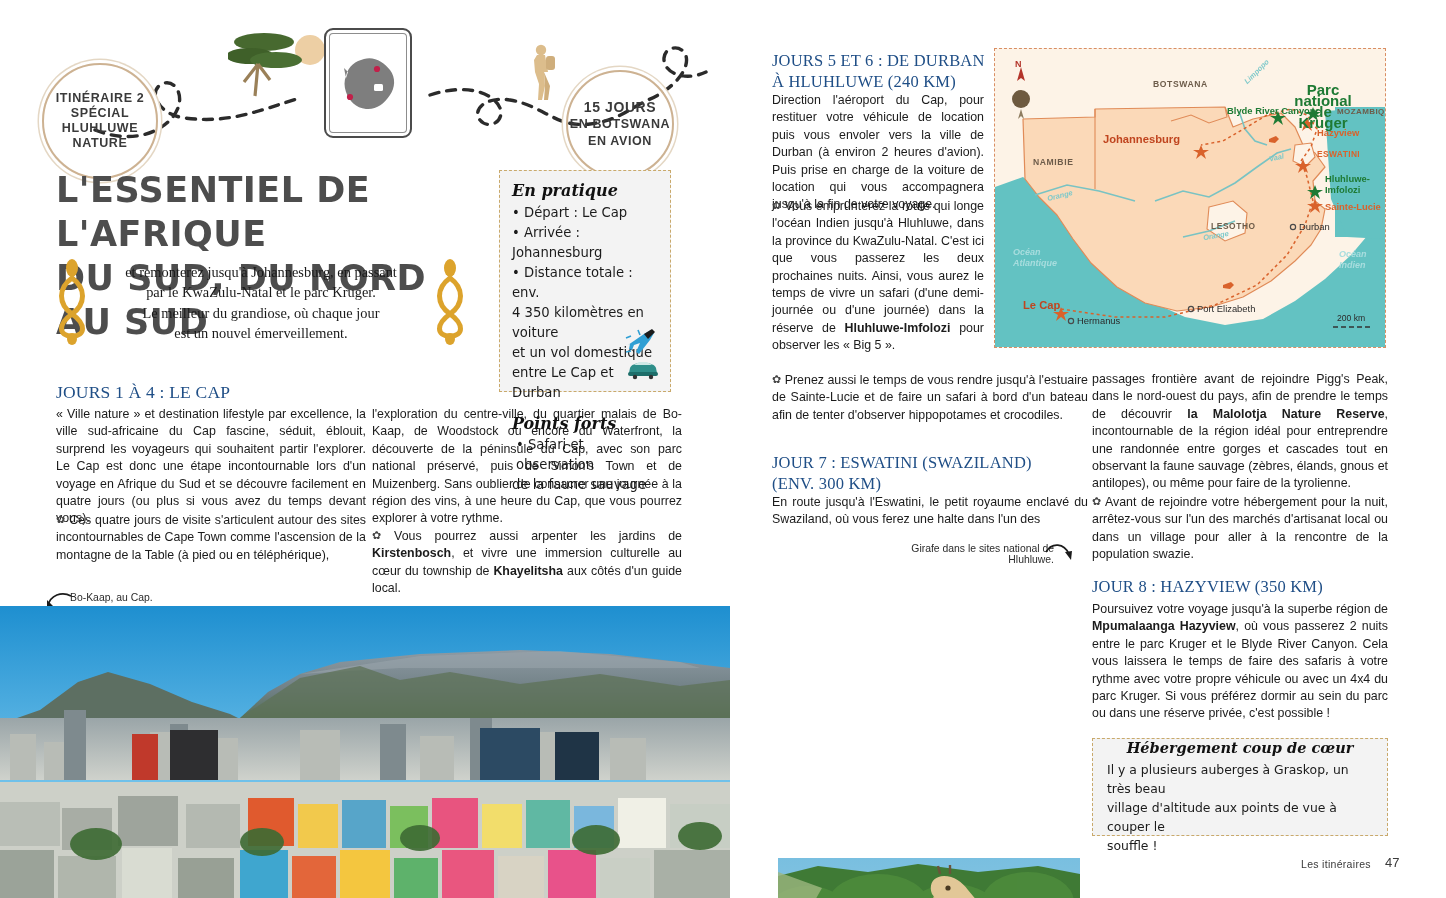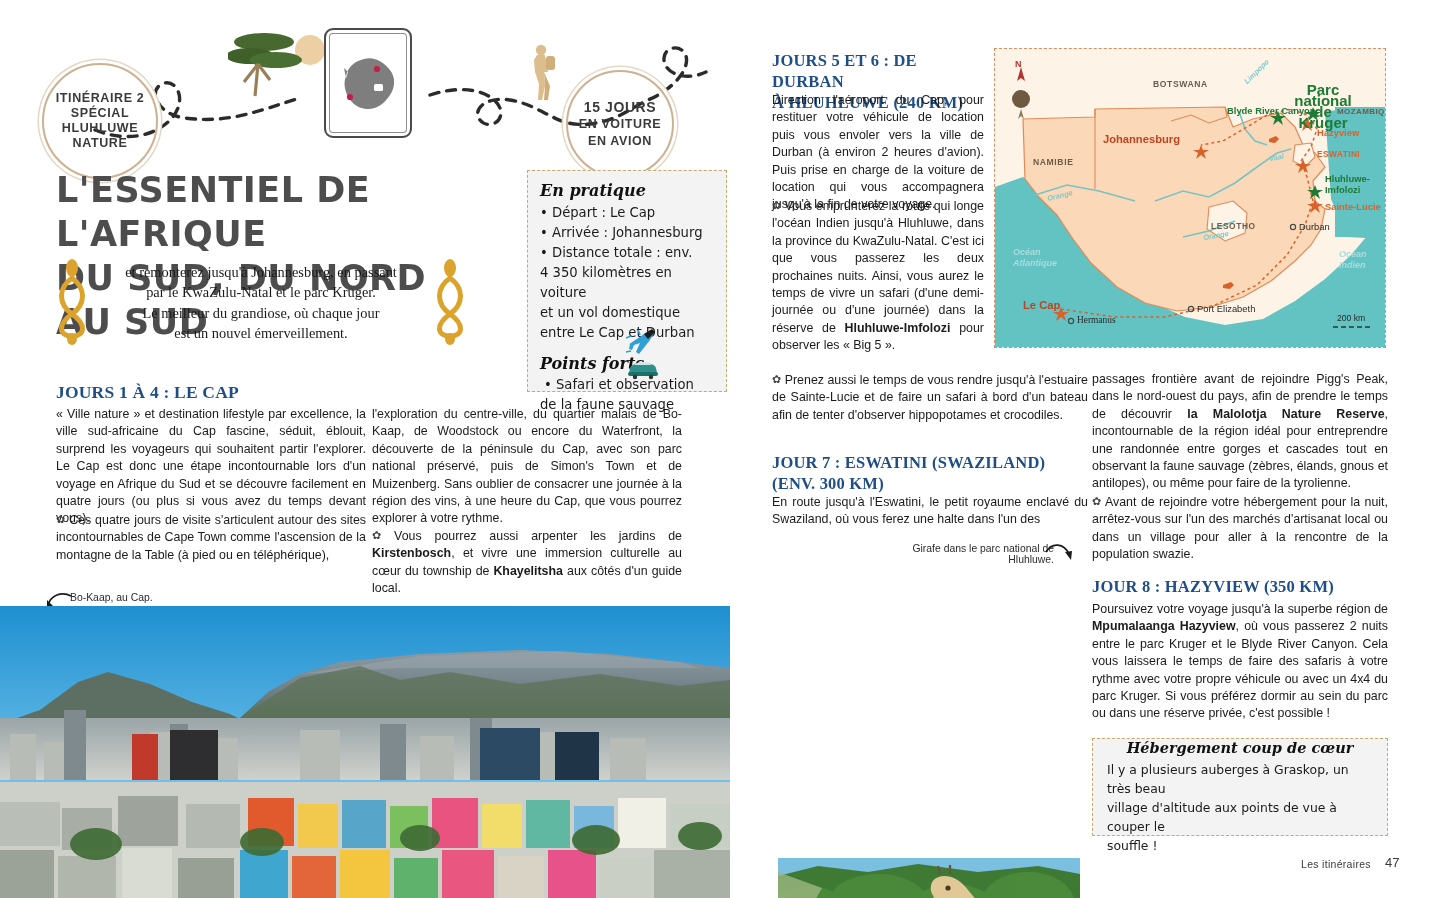--- a/index.html
+++ b/index.html
@@ -25,7 +25,7 @@
   .body-txt b { font-weight:bold; }
   .hd {
     font-family:"Liberation Serif", serif;
-    color:#1f4e86; font-weight:bold;
+    color:#1f4e86; font-weight:normal;
     letter-spacing:.2px;
   }
   .leaf { display:inline-block; color:#444; font-size:11px; transform:translateY(-1px); }

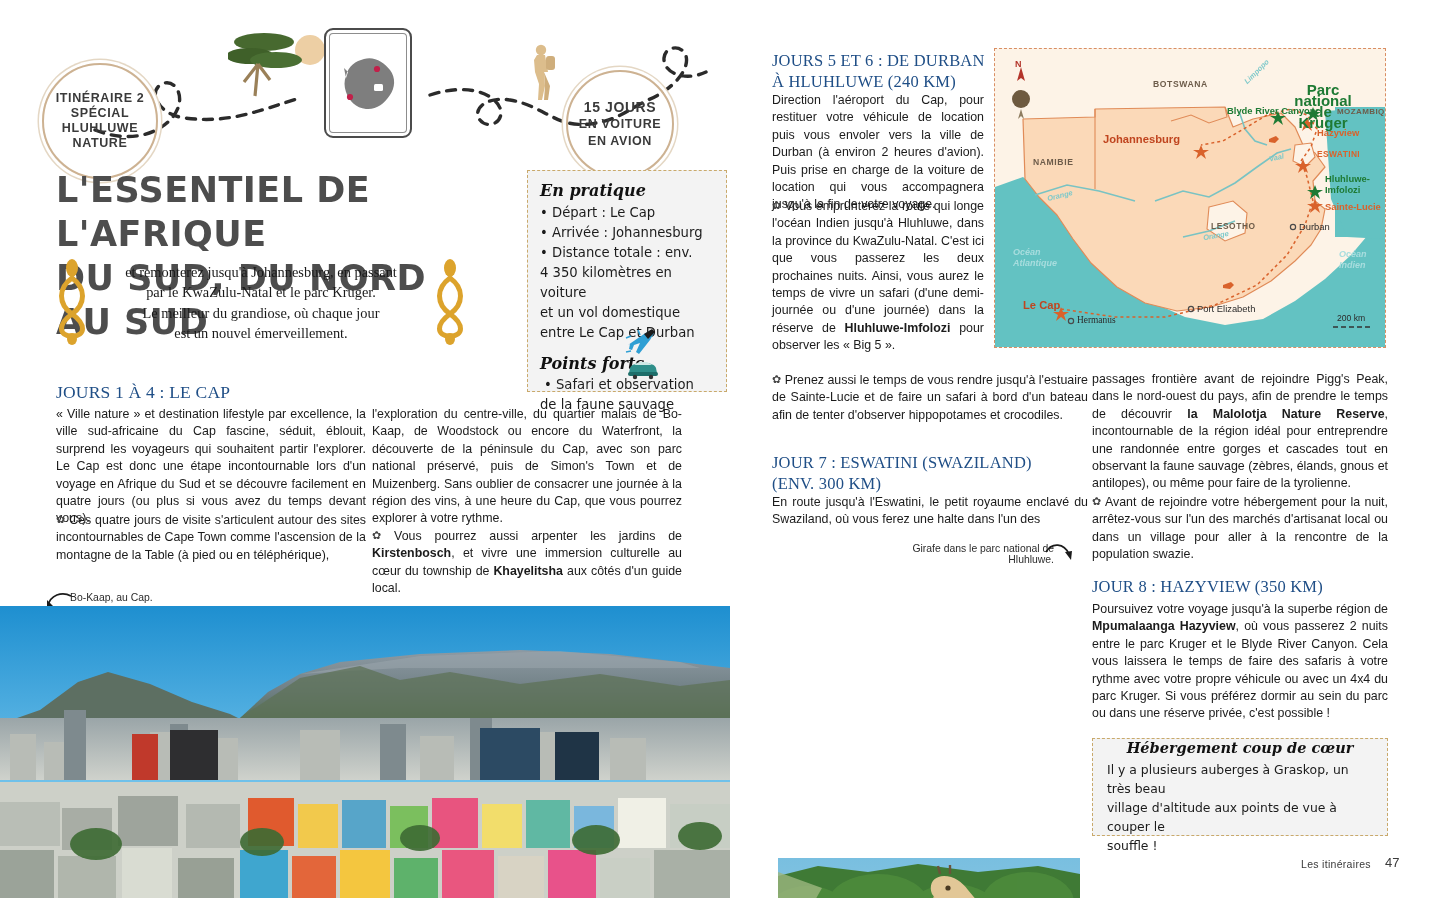--- a/index.html
+++ b/index.html
@@ -126,7 +126,7 @@
 
   <div class="abs stamp outer" style="left:566px;top:70px;width:108px;height:108px;font-size:14px;line-height:17px;">
     <span>15 JOURS</span>
-    <span style="font-size:12.5px">EN VOITURE</span>
+    <span style="font-size:12.5px">EN BOTSWANA</span>
     <span style="font-size:12.5px">EN AVION</span>
   </div>
 

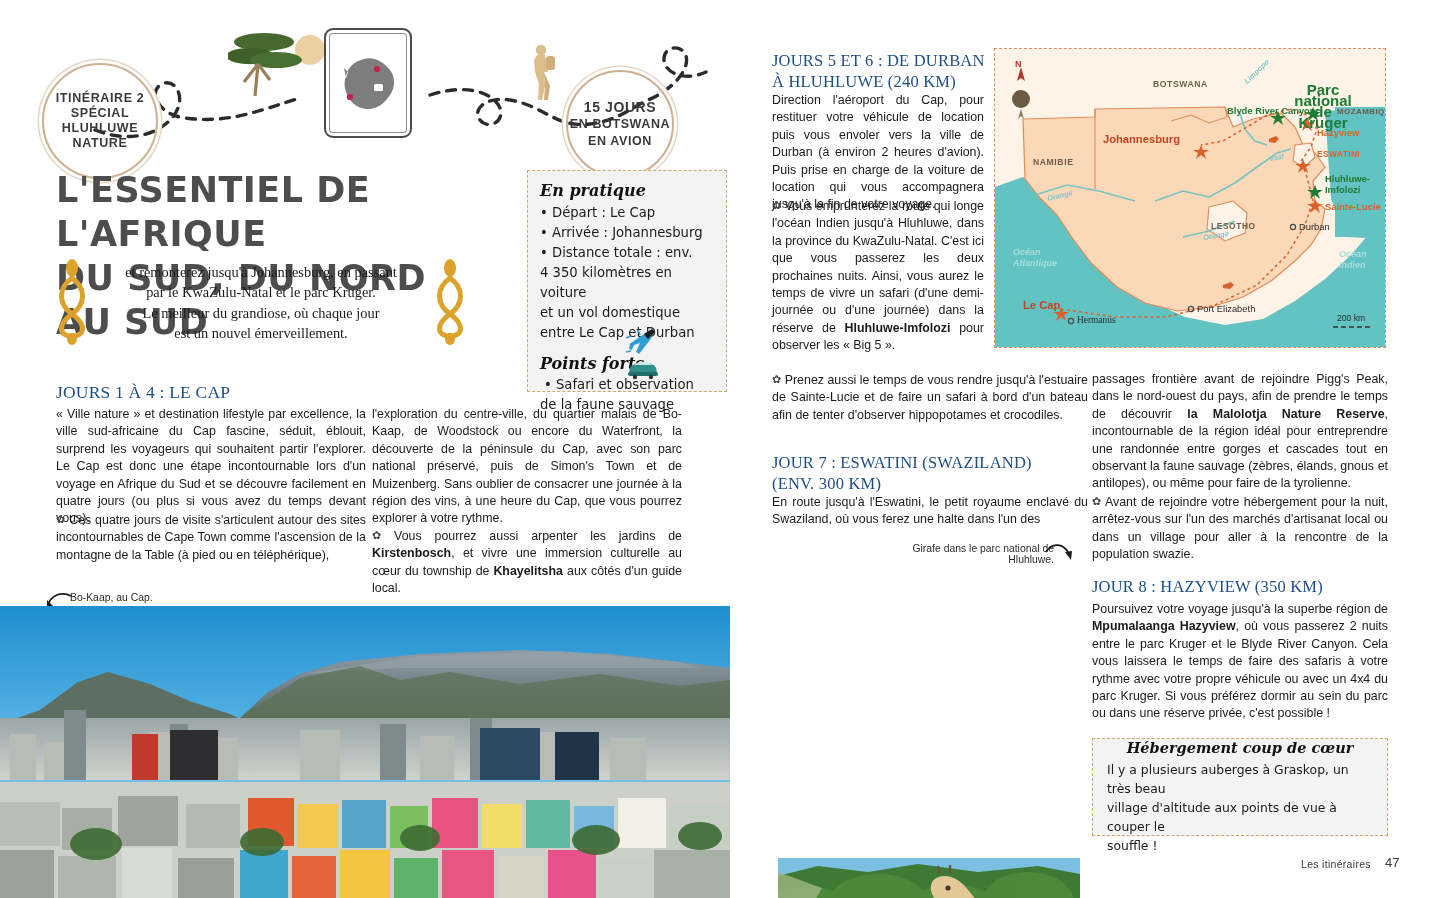--- a/index.html
+++ b/index.html
@@ -153,7 +153,7 @@
     <div>est un nouvel émerveillement.</div>
   </div>
 
-  <div class="abs dashbox" style="left:527px;top:170px;width:200px;height:222px;padding:10px 12px;">
+  <div class="abs dashbox" style="left:499px;top:170px;width:172px;height:222px;padding:10px 12px;">
     <div class="hand-title" style="margin-bottom:3px;">En pratique</div>
     <div class="hand">• Départ : Le Cap</div>
     <div class="hand">• Arrivée : Johannesburg</div>

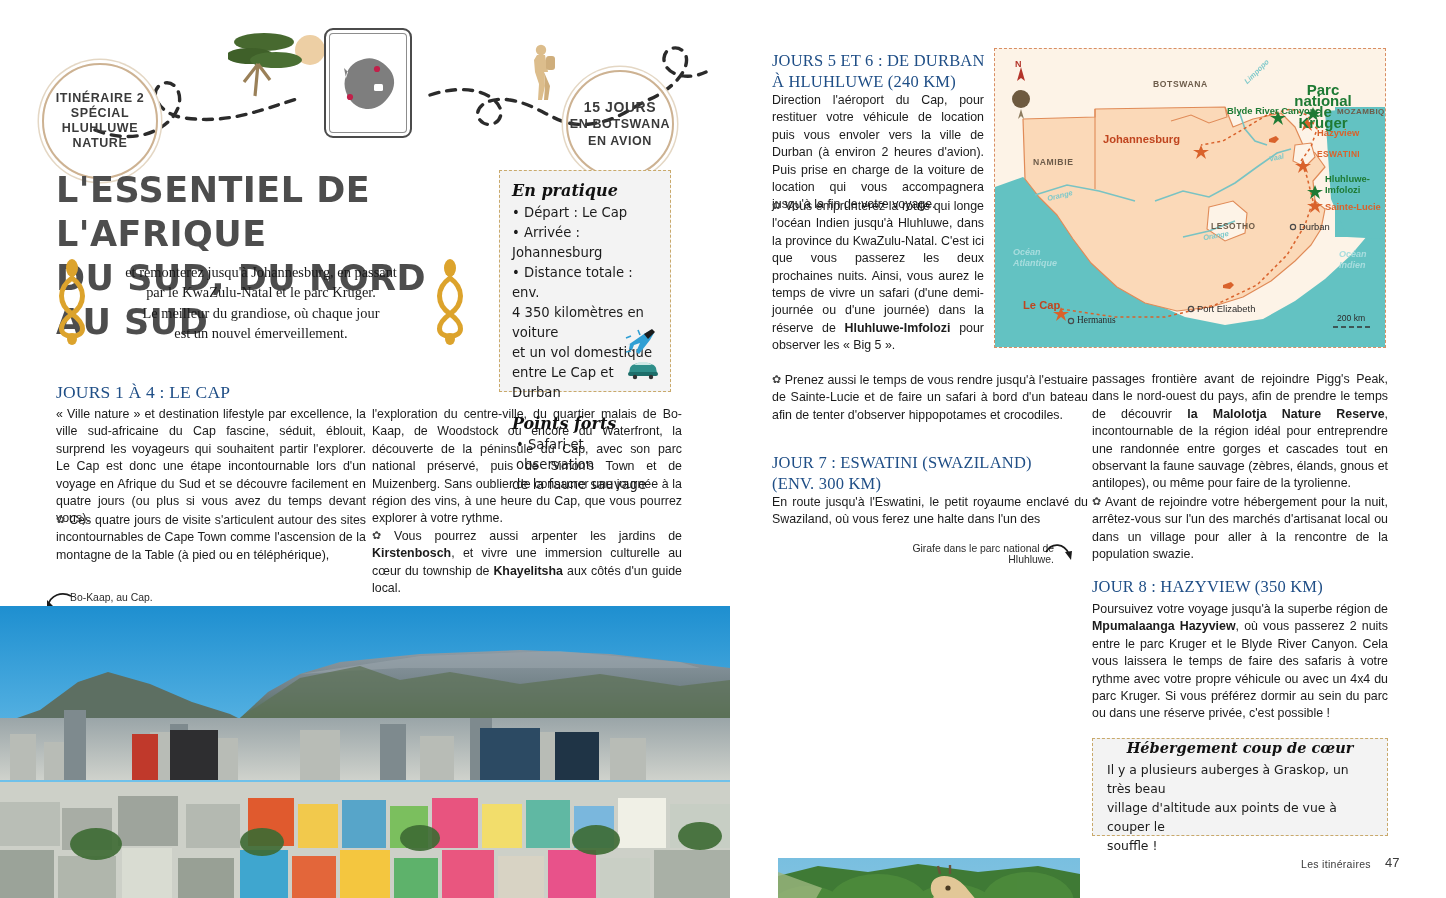--- a/index.html
+++ b/index.html
@@ -394,7 +394,7 @@
     <div class="mlabel" style="left:28px;top:250px;font-size:11.2px;color:#c0451f;">Le Cap</div>
     <div class="mlabel" style="left:304px;top:172px;font-size:9.4px;color:#2b2b2b;font-weight:normal;">Durban</div>
     <div class="mlabel" style="left:202px;top:254px;font-size:9.4px;color:#2b2b2b;font-weight:normal;">Port Elizabeth</div>
-    <div class="mlabel" style="left:82px;top:266px;font-size:9.4px;color:#2b2b2b;font-weight:normal;font-family:Liberation Serif, serif;">Hermanus</div>
+    <div class="mlabel" style="left:82px;top:266px;font-size:9.4px;color:#2b2b2b;font-weight:normal;">Hermanus</div>
     <div class="mlabel" style="left:342px;top:264px;font-size:8.6px;color:#2b2b2b;font-weight:normal;">200 km</div>
   </div>
 

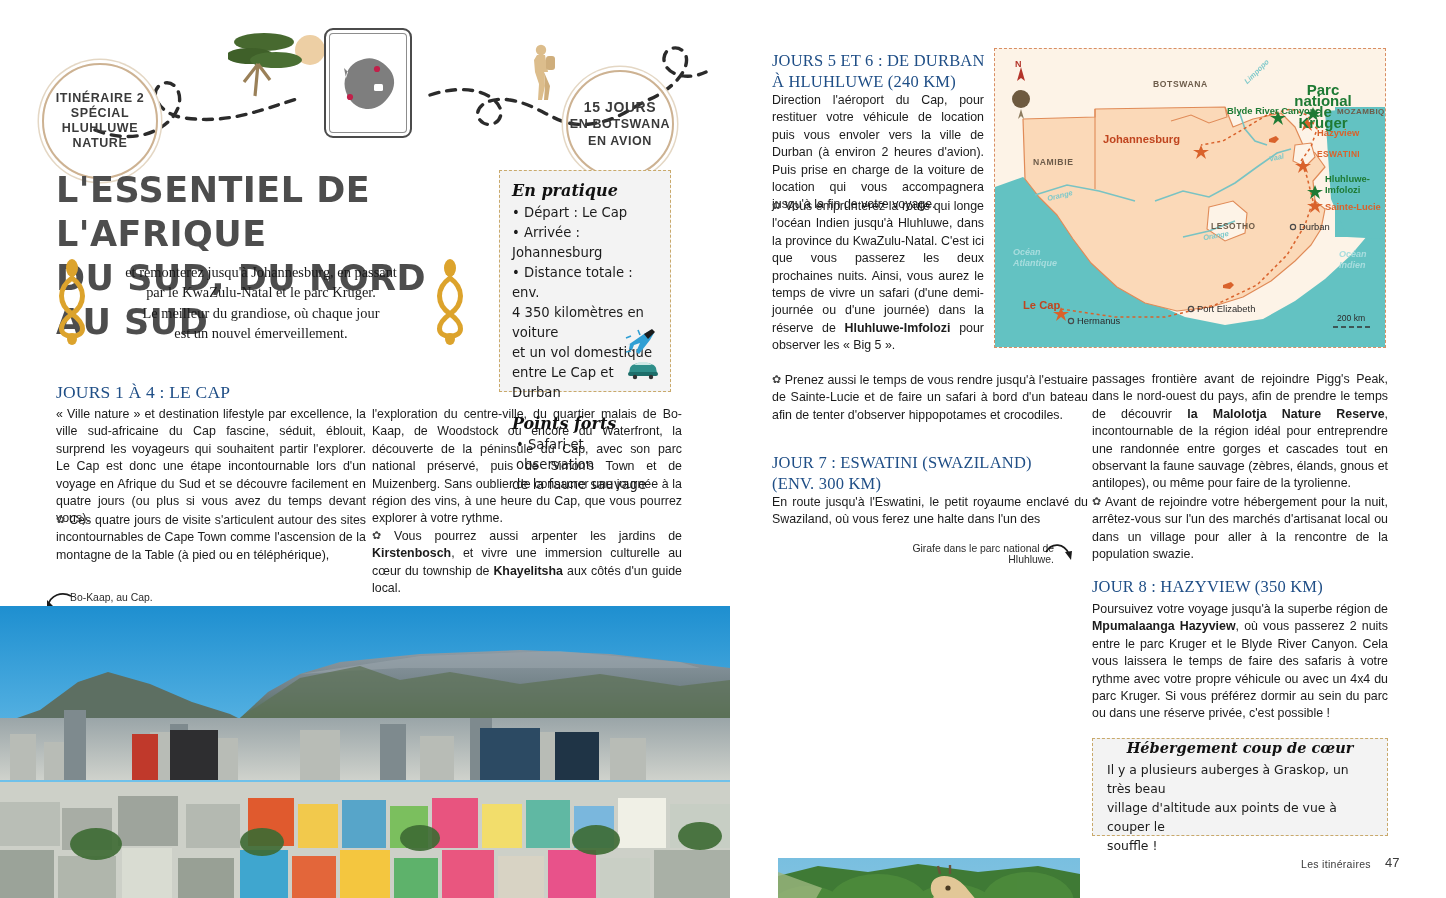--- a/index.html
+++ b/index.html
@@ -410,7 +410,7 @@
     <span>Avant de rejoindre votre hébergement pour la nuit, arrêtez-vous sur l'un des marchés d'artisanat local ou dans un village pour aller à la rencontre de la population swazie.</span>
   </div>
 
-  <div class="abs cap" style="left:874px;top:543px;width:180px;text-align:right;">Girafe dans le parc national de Hluhluwe.</div>
+  <div class="abs cap" style="left:874px;top:543px;width:180px;text-align:right;">Girafe dans le sites national de Hluhluwe.</div>
   <svg class="abs" style="left:1044px;top:540px;width:30px;height:24px;" viewBox="0 0 30 24">
     <path d="M2 12 C8 2 20 3 25 14" fill="none" stroke="#1b1b1b" stroke-width="1.7"></path>
     <path d="M21 12 L27 20 L28 11 Z" fill="#1b1b1b"></path>

